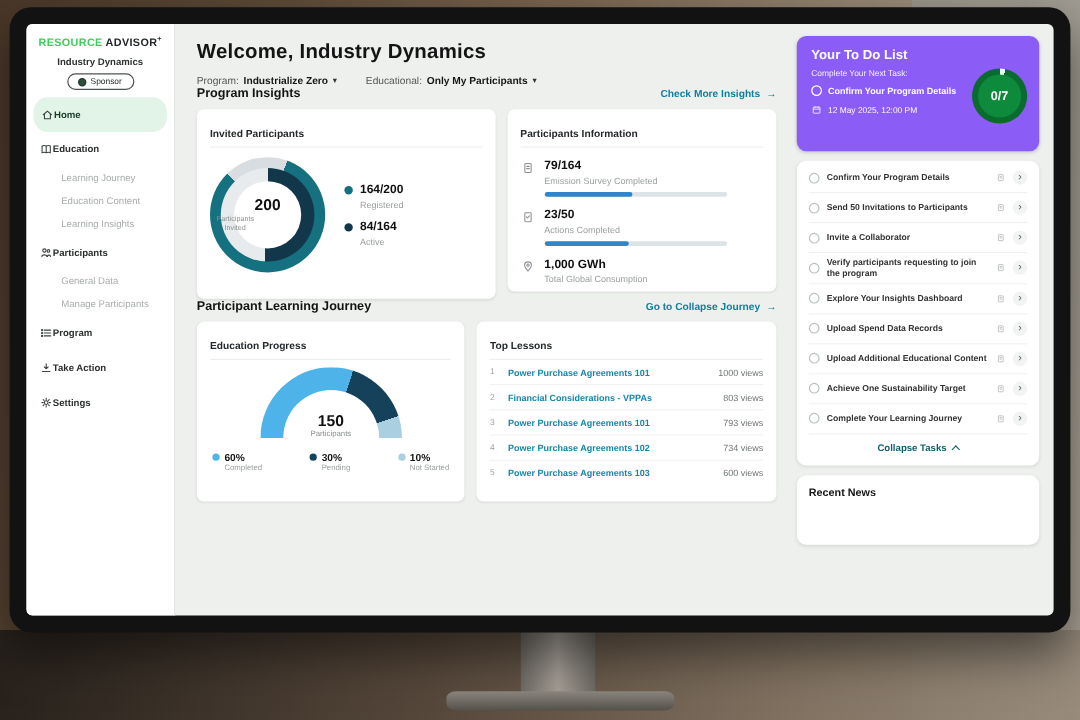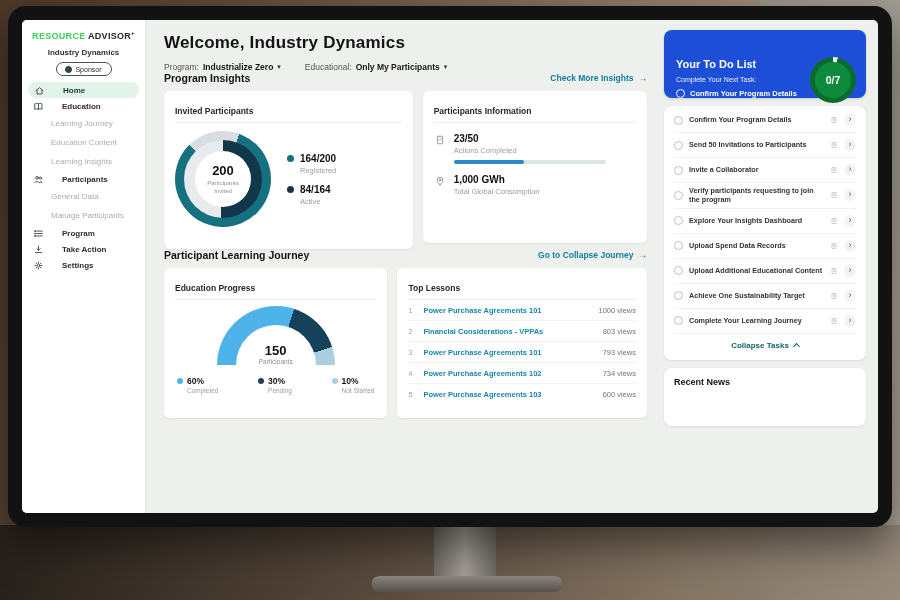--- a/index.html
+++ b/index.html
@@ -102,7 +102,7 @@
 
   
   .rightpanel{position:absolute;right:0;top:0;bottom:0;width:218px;padding:10px 12px 0 4px}
-  .todo-green{position:relative;background:#1d4ed8;border-radius:8px;padding:28px 12px;color:#fff;height:68px;
+  .todo-green{position:relative;background:#8b5cf6;border-radius:8px;padding:10px 12px;color:#fff;height:96px;
        box-shadow:0 1px 3px rgba(0,0,0,.15)}
   .todo-title{font-size:11px;font-weight:bold}
   .todo-sub{font-size:7px;margin-top:6px;opacity:.92}

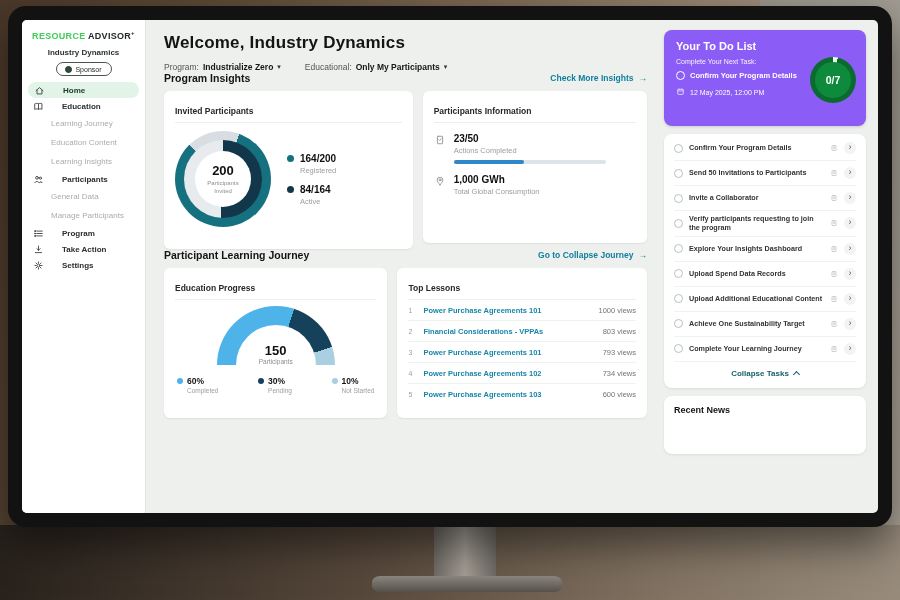--- a/index.html
+++ b/index.html
@@ -30,7 +30,7 @@
        display:flex;align-items:center;justify-content:center;gap:3px;font-size:7px;color:#23282a}
   .badge-dot{width:7px;height:7px;border-radius:50%;background:#2f4d3b;border:1px solid #23382c}
   .nav{margin-top:4px}
-  .nav-item{display:flex;align-items:center;gap:18px;height:16px;padding:0 11px;
+  .nav-item{display:flex;align-items:center;gap:0;height:29px;padding:0 11px;
        font-size:8px;font-weight:bold;color:#2b2f2c;cursor:pointer}
   .nav-item.active{background:#e1f4e7;border-radius:12px;margin:0 6px;padding:0 6px;color:#1c3b27}
   .nav-sub{display:flex;align-items:center;height:19px;padding-left:29px;font-size:8px;color:#a8aeaa;cursor:pointer}

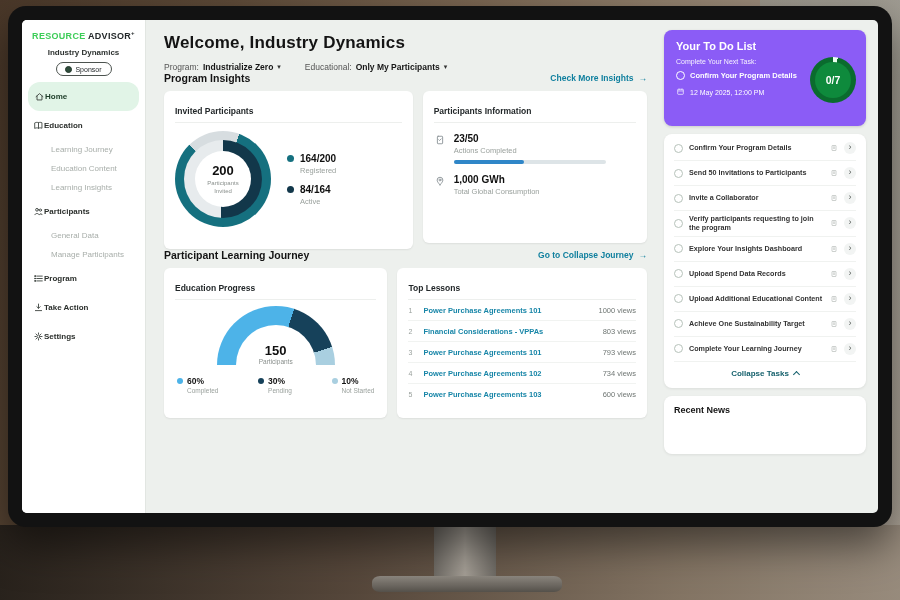--- a/index.html
+++ b/index.html
@@ -284,6 +284,21 @@
           <span class="info-ico">
                 <svg viewBox="0 0 16 16">
                   <rect x="4.5" y="3" width="7" height="10" rx="1"></rect>
+                  <path d="M6.5 6.2h3M6.5 8.7h3"></path>
+                </svg>
+              </span>
+          <div>
+            <div class="info-val">79/164</div>
+            <div class="info-lab">Emission Survey Completed</div>
+            <div class="pbar">
+                  <div class="pfill" style="width:48%"></div>
+                </div>
+          </div>
+        </div>
+        <div class="info-row">
+          <span class="info-ico">
+                <svg viewBox="0 0 16 16">
+                  <rect x="4.5" y="3" width="7" height="10" rx="1"></rect>
                   <path d="M6.3 7.6l1.1 1.1 2.2-2.2"></path>
                 </svg>
               </span>

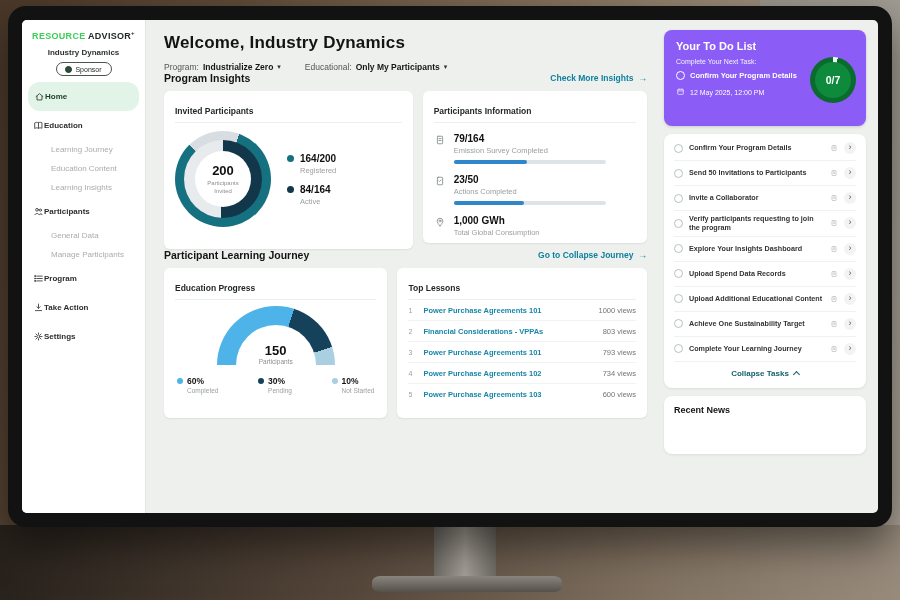--- a/index.html
+++ b/index.html
@@ -60,7 +60,7 @@
        background:conic-gradient(#12374a 0 51%,#e7ebed 51% 100%)}
   .donut::after{content:"";position:absolute;inset:20px;border-radius:50%;background:#fff}
   .donut-center{position:absolute;inset:0;z-index:2;display:flex;flex-direction:column;
-       align-items:center;justify-content:center;text-align:center}
+       justify-content:center;text-align:center}
   .donut-center .big{font-size:13px;font-weight:bold;color:#101010}
   .donut-center .small{font-size:6px;color:#8a908d;width:42px;line-height:1.3;margin-top:2px}
   .leg{display:flex;gap:6px;margin:9px 0;align-items:flex-start}

